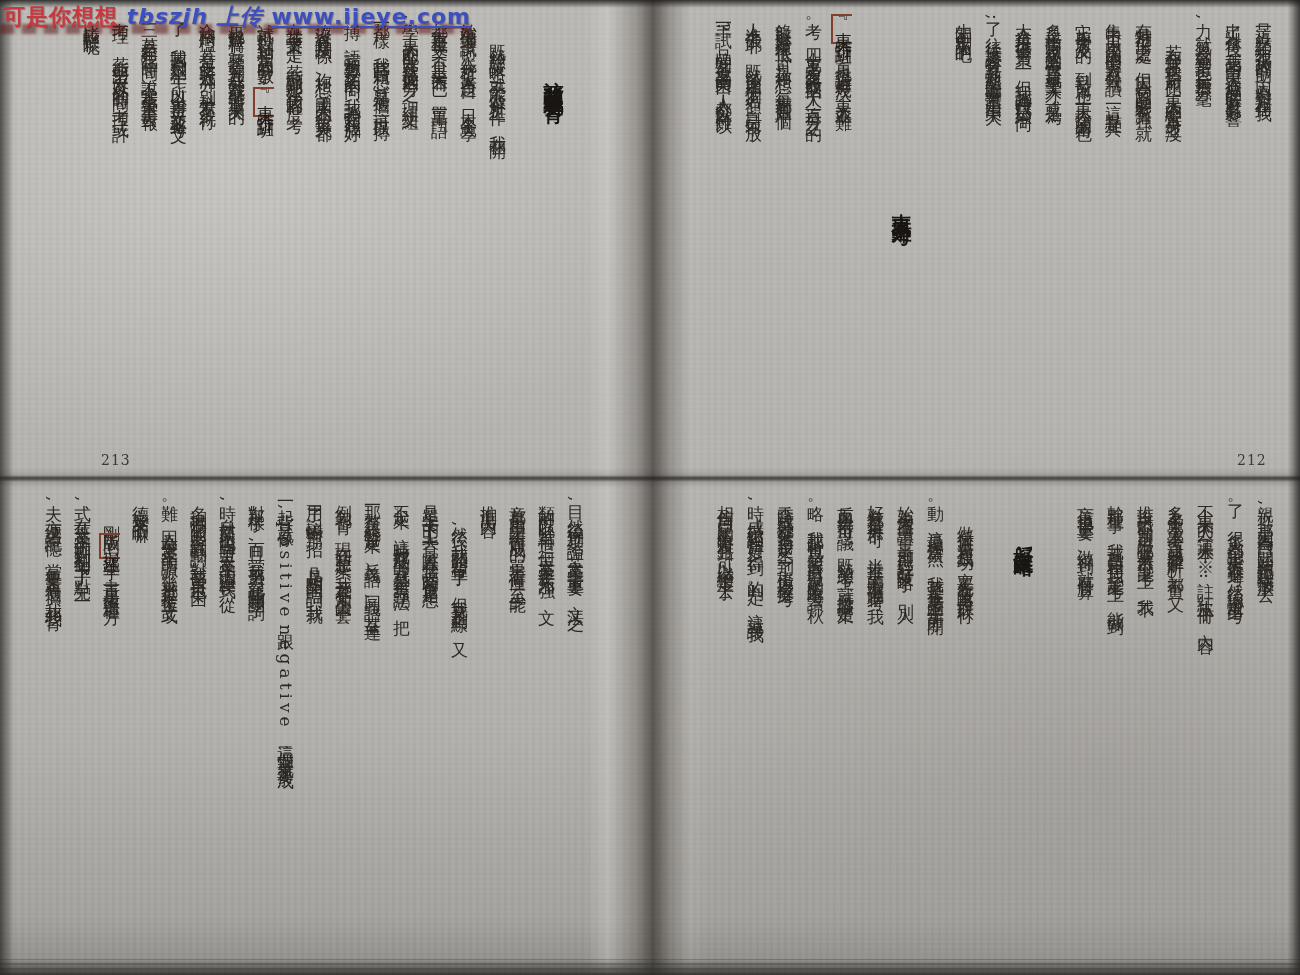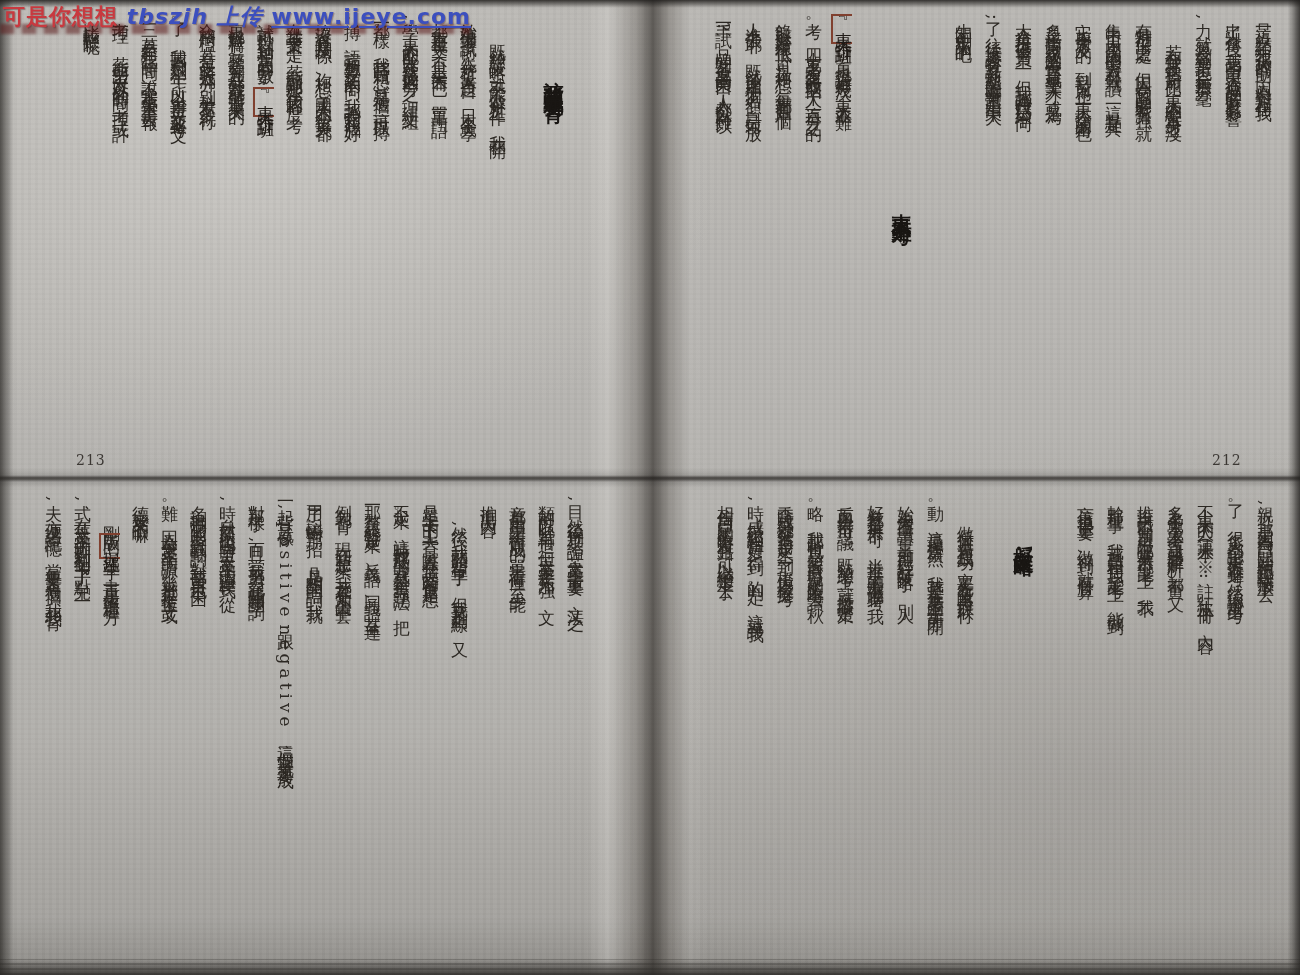--- a/index.html
+++ b/index.html
@@ -57,7 +57,7 @@
   .t213-bot{left:32px;top:492px;width:552px;height:472px;}
 
   
-  .pagenum{position:absolute;font-size:14px;color:#3c3834;letter-spacing:1px;}
+  .pagenum{position:absolute;font-size:14px;color:#3c3834;letter-spacing:1px;margin-left:25px;}
   .pn-213{left:76px;top:452px;}
   .pn-212{left:1212px;top:452px;}
 

